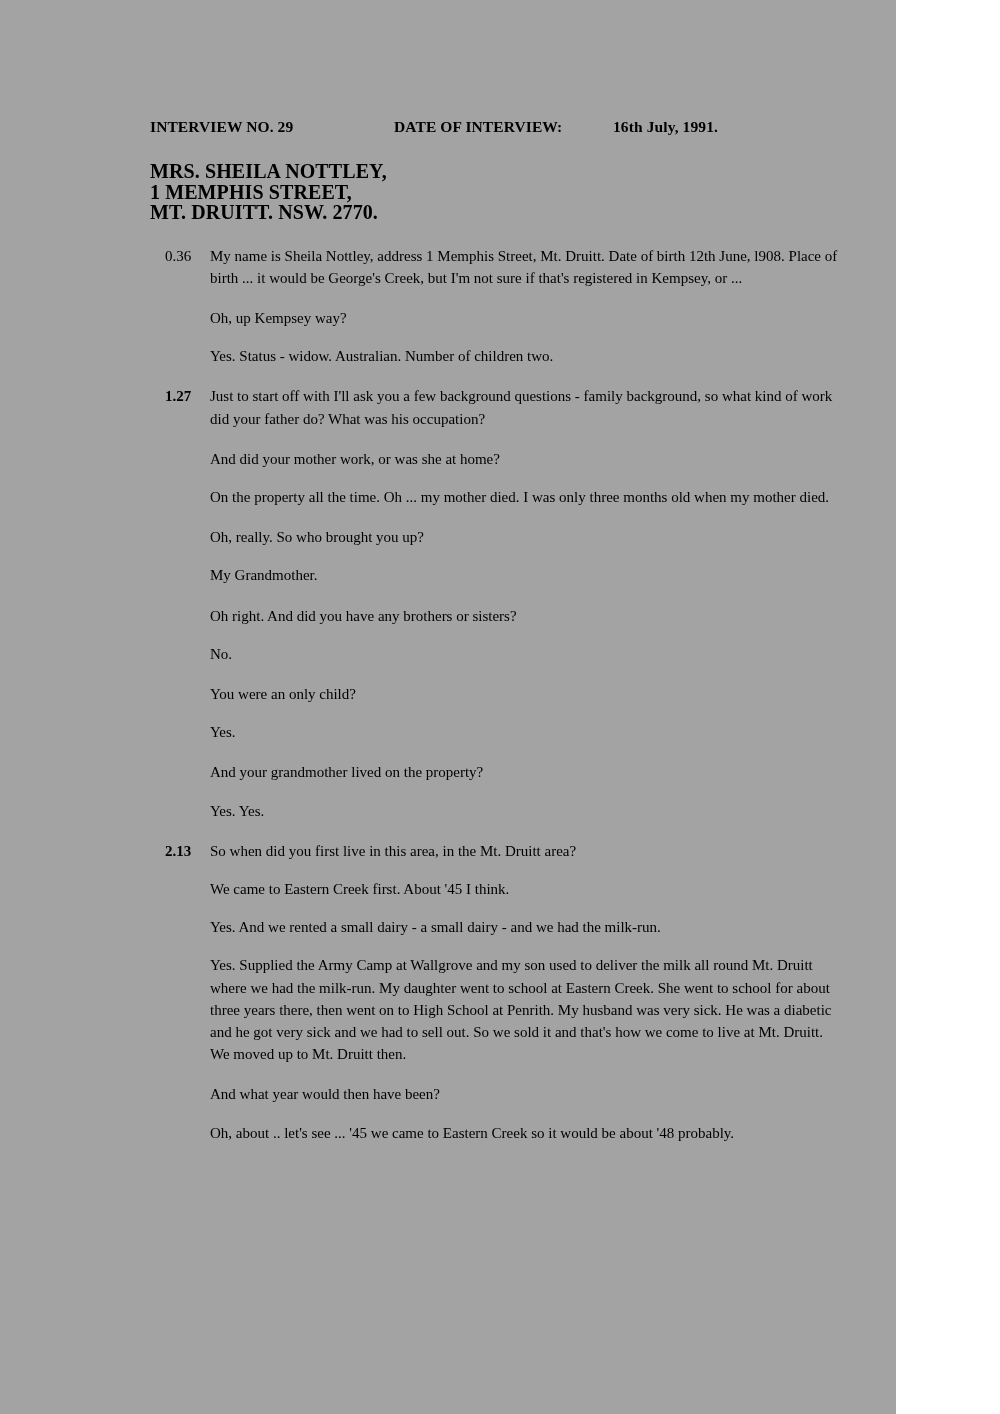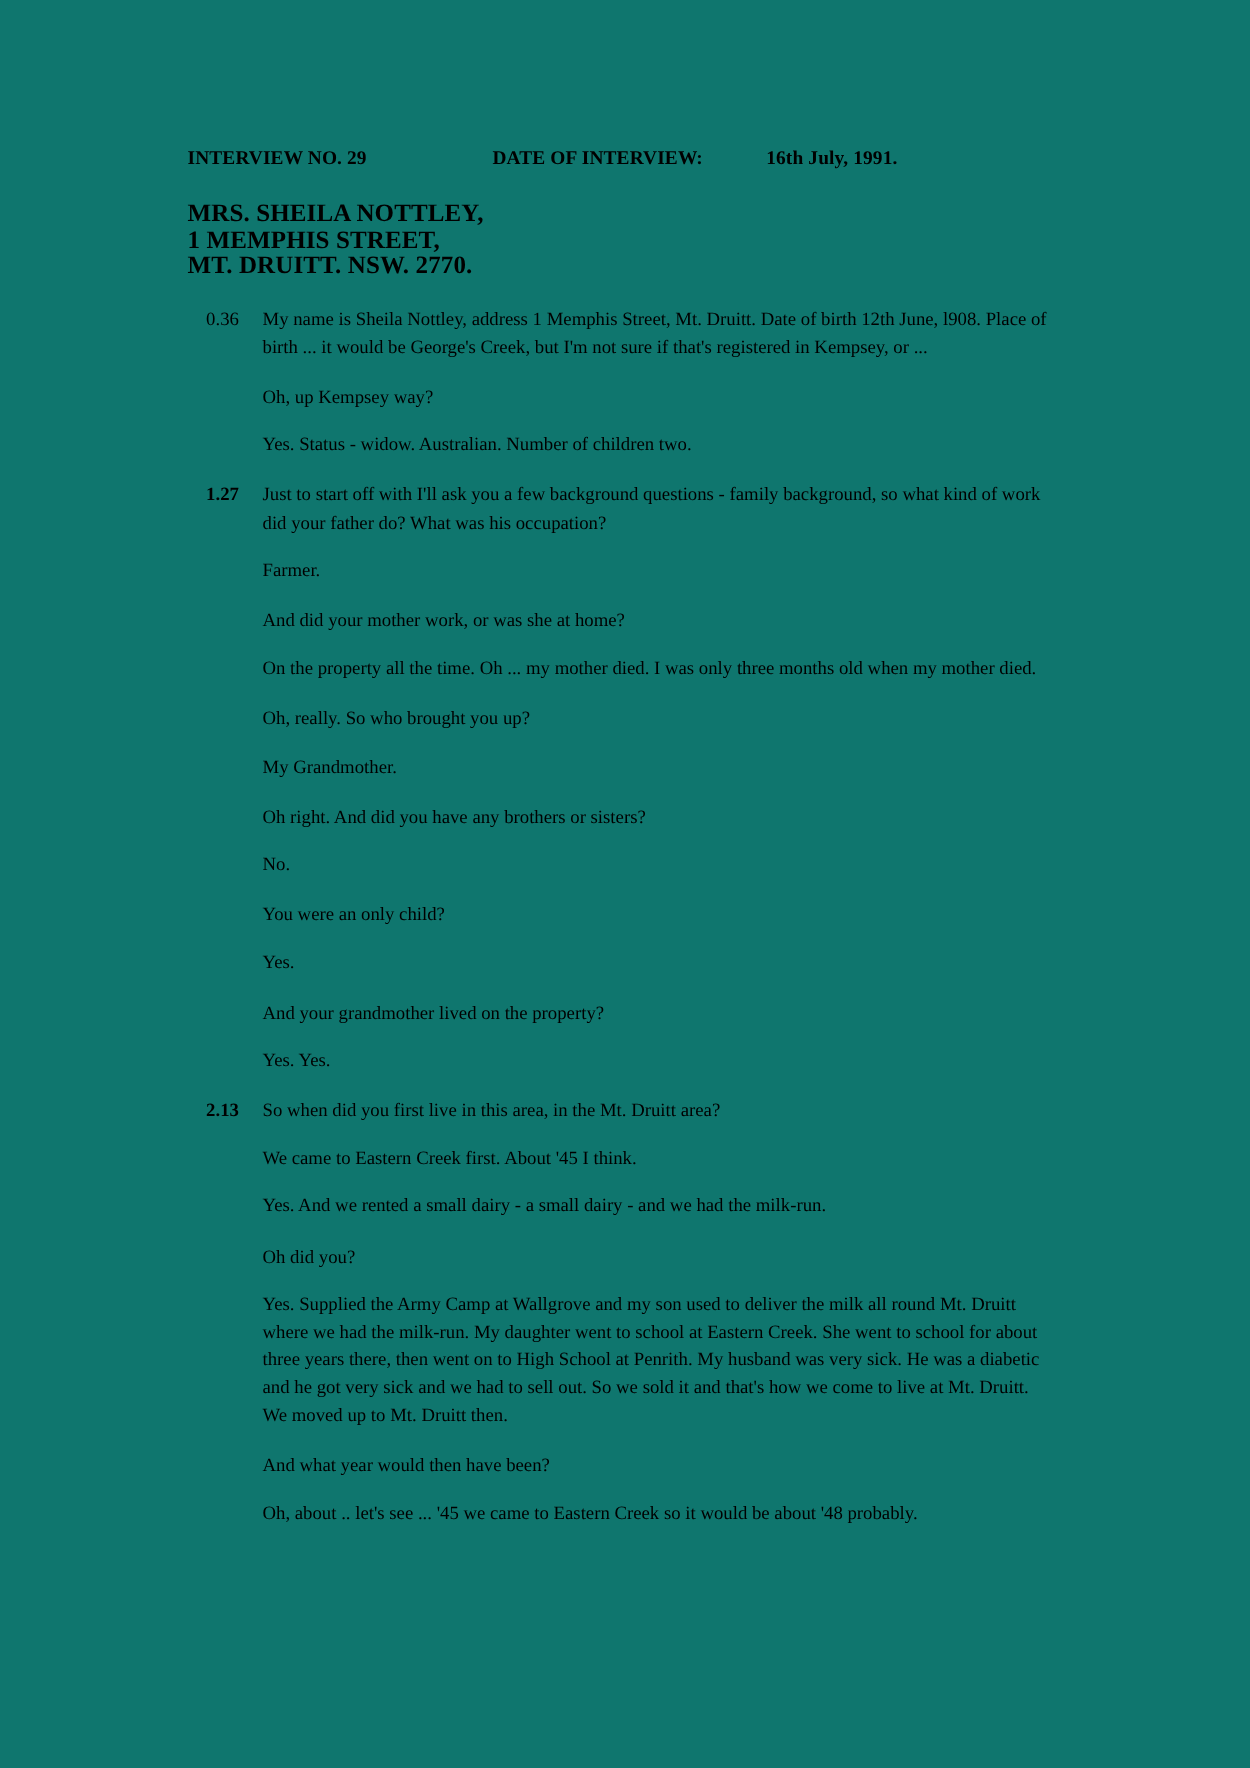--- a/index.html
+++ b/index.html
@@ -21,9 +21,9 @@
     position: absolute;
     left: 0;
     top: 0;
-    width: 1000px;
+    width: 896px;
     height: 1414px;
-    background: #0f766e;
+    background: #a3a3a3;
   }
 
   .content {

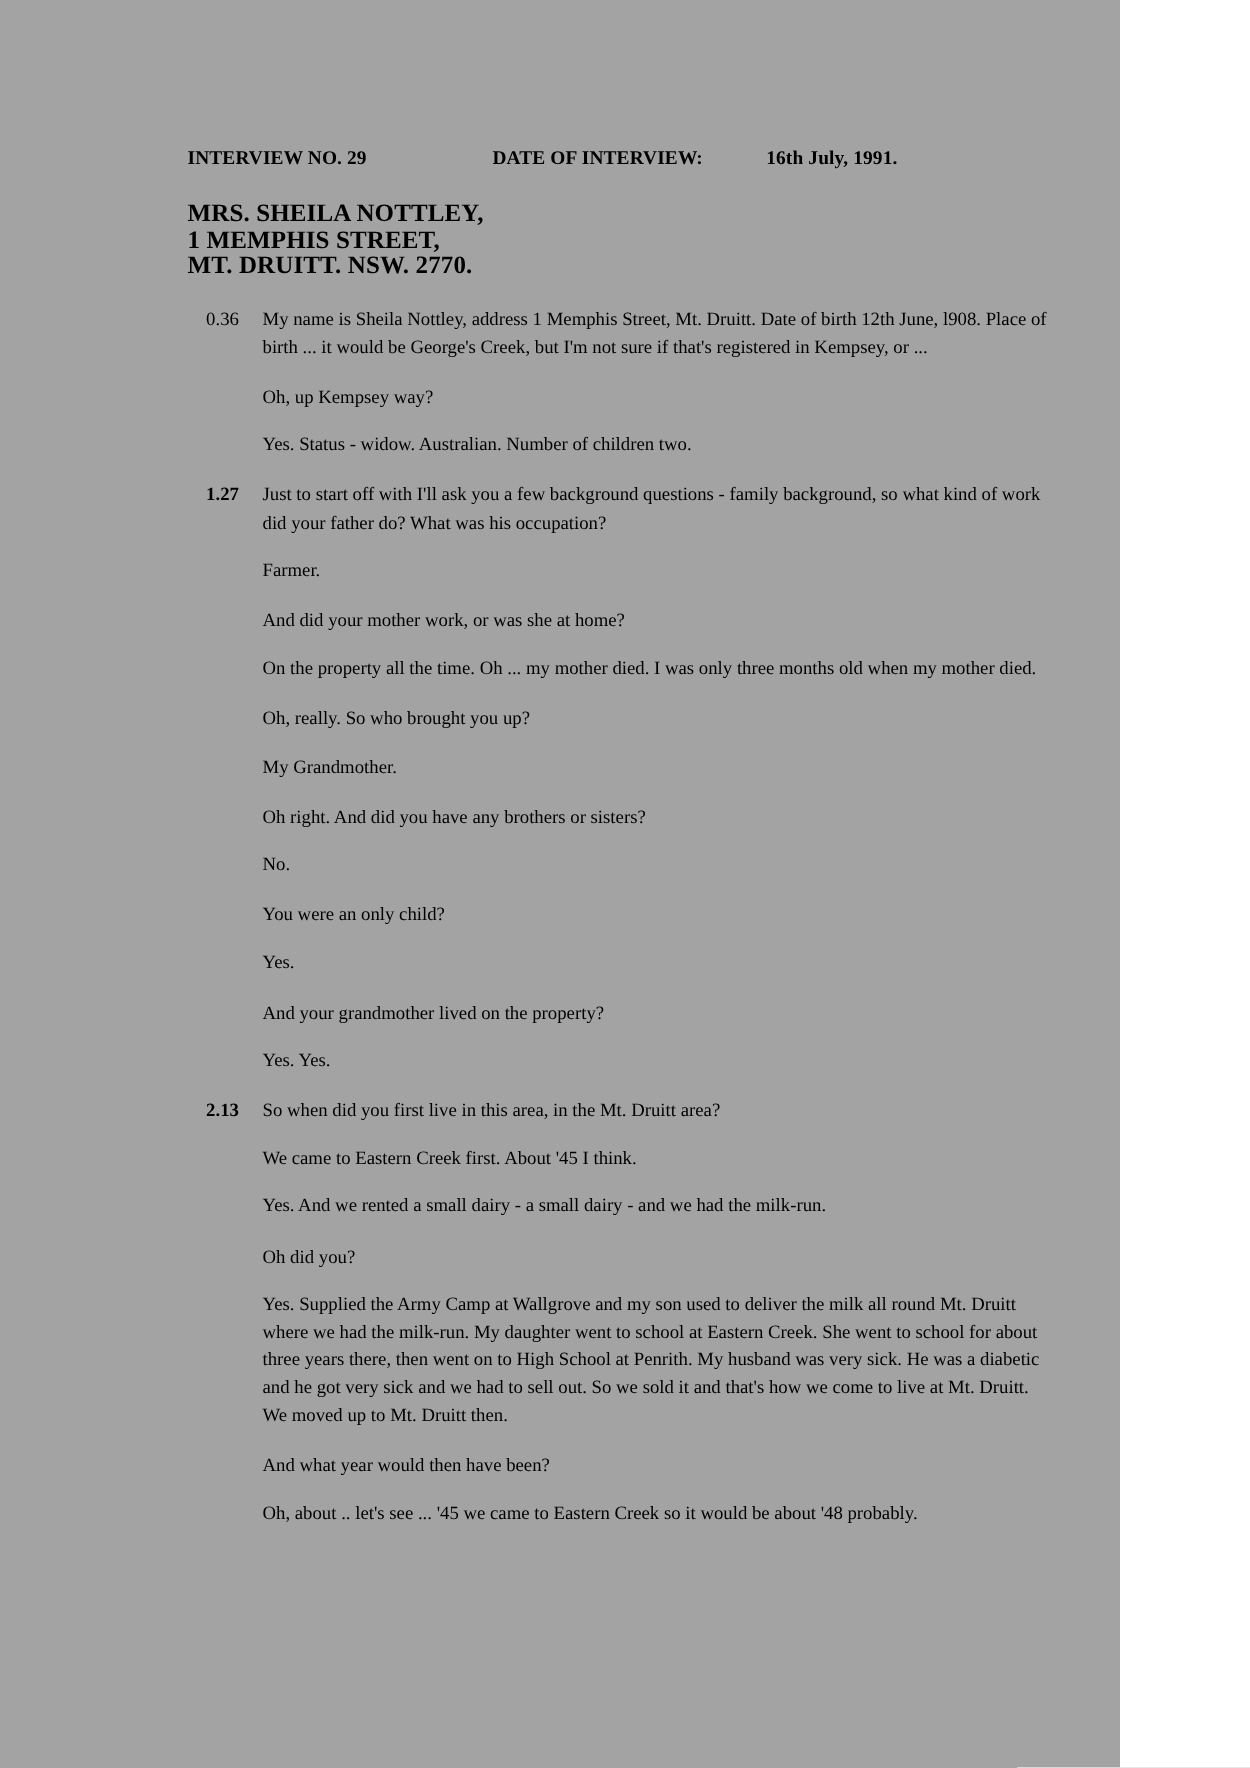--- a/index.html
+++ b/index.html
@@ -152,10 +152,6 @@
         </div>
         <div class="entry">
           <div class="timecode"></div>
-          <div class="speech answer">Farmer.</div>
-        </div>
-        <div class="entry">
-          <div class="timecode"></div>
           <div class="speech question">And did your mother work, or was she at home?</div>
         </div>
         <div class="entry">

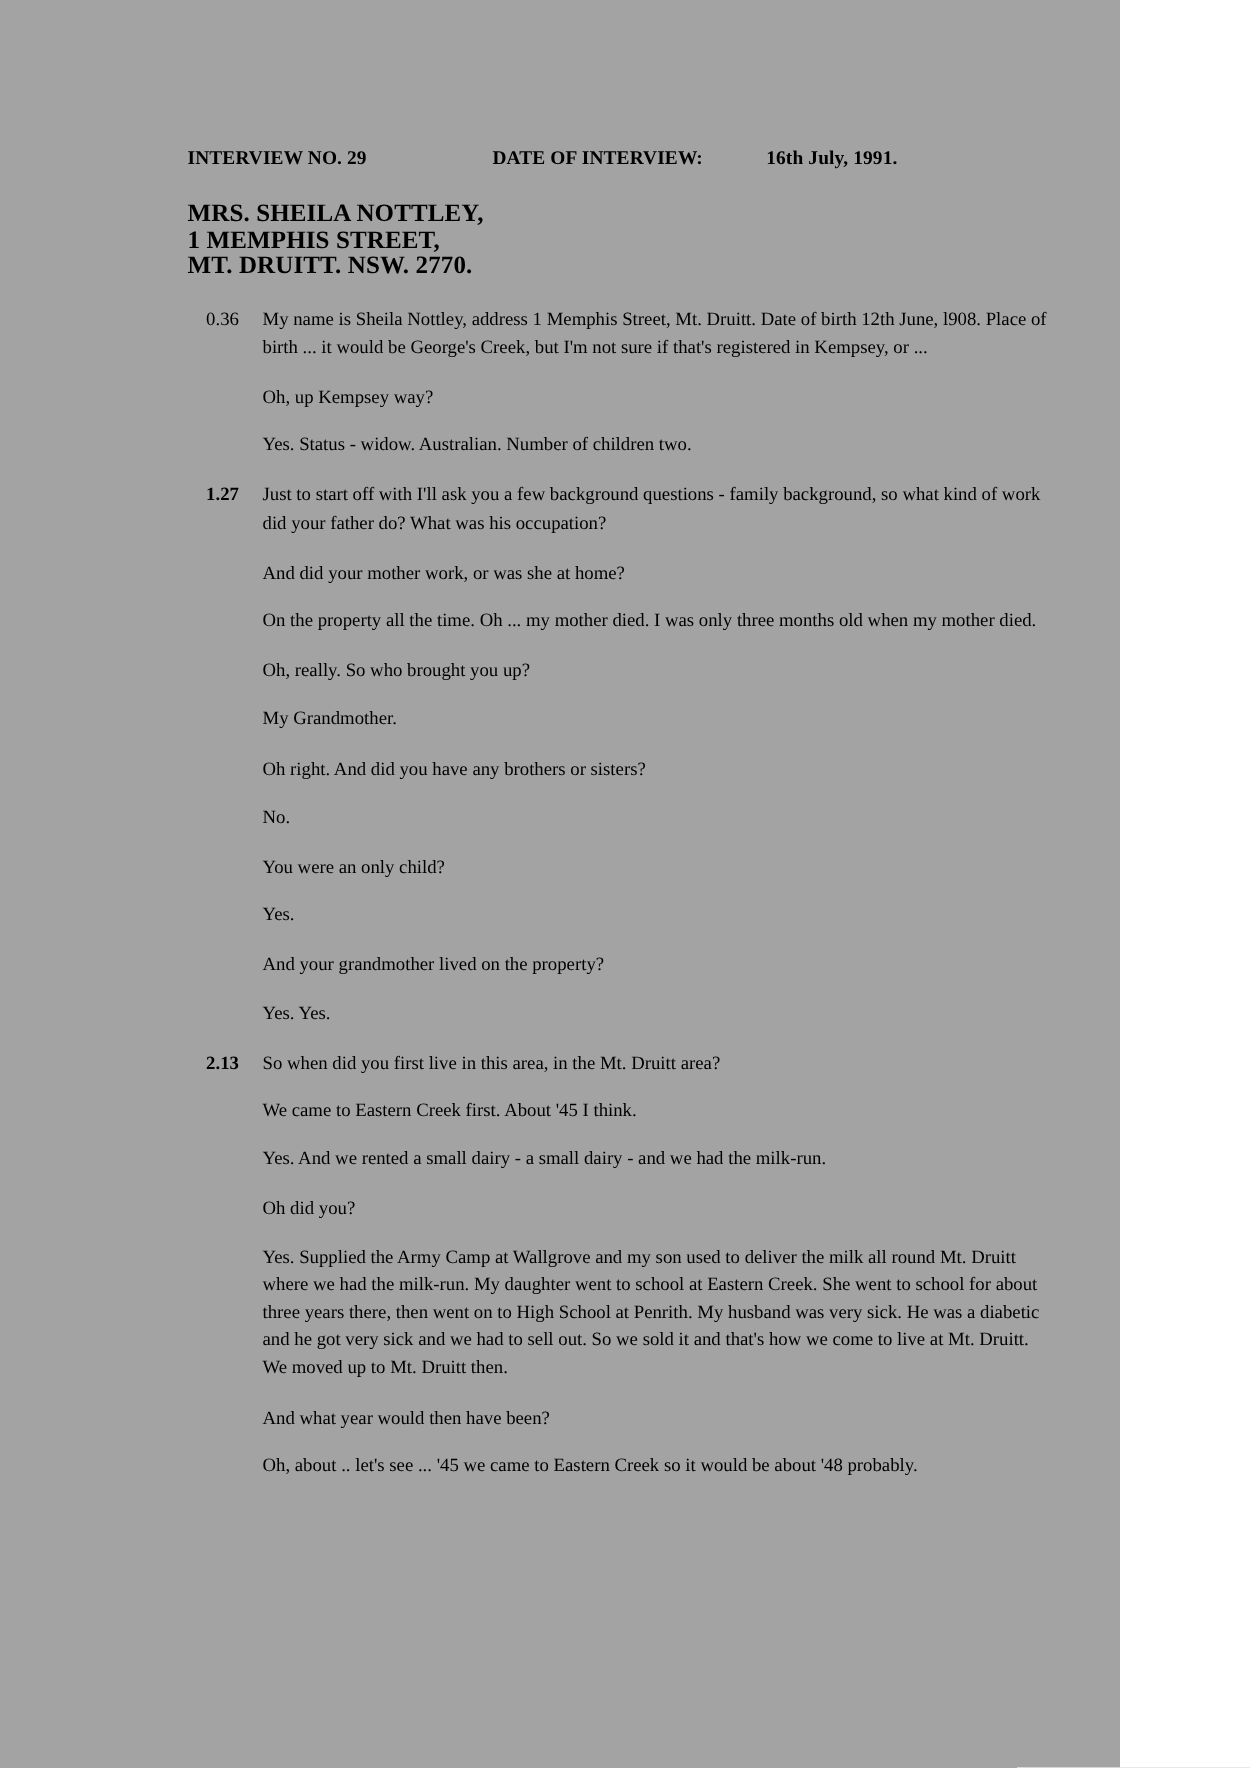--- a/index.html
+++ b/index.html
@@ -204,10 +204,6 @@
         </div>
         <div class="entry">
           <div class="timecode"></div>
-          <div class="speech question">Oh did you?</div>
-        </div>
-        <div class="entry">
-          <div class="timecode"></div>
           <div class="speech answer">Yes.  Supplied the Army Camp at Wallgrove and my son used to deliver the milk all round Mt. Druitt where we had the milk-run.  My daughter went to school at Eastern Creek.  She went to school for about three years there, then went on to High School at Penrith.  My husband was very sick. He was a diabetic and he got very sick and we had to sell out.  So we sold it and that's how we come to live at Mt. Druitt.  We moved up to Mt. Druitt then.</div>
         </div>
         <div class="entry">

